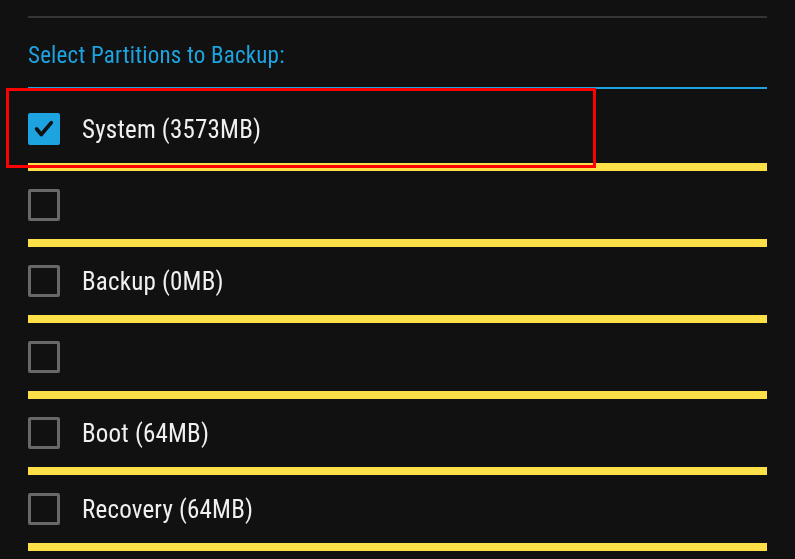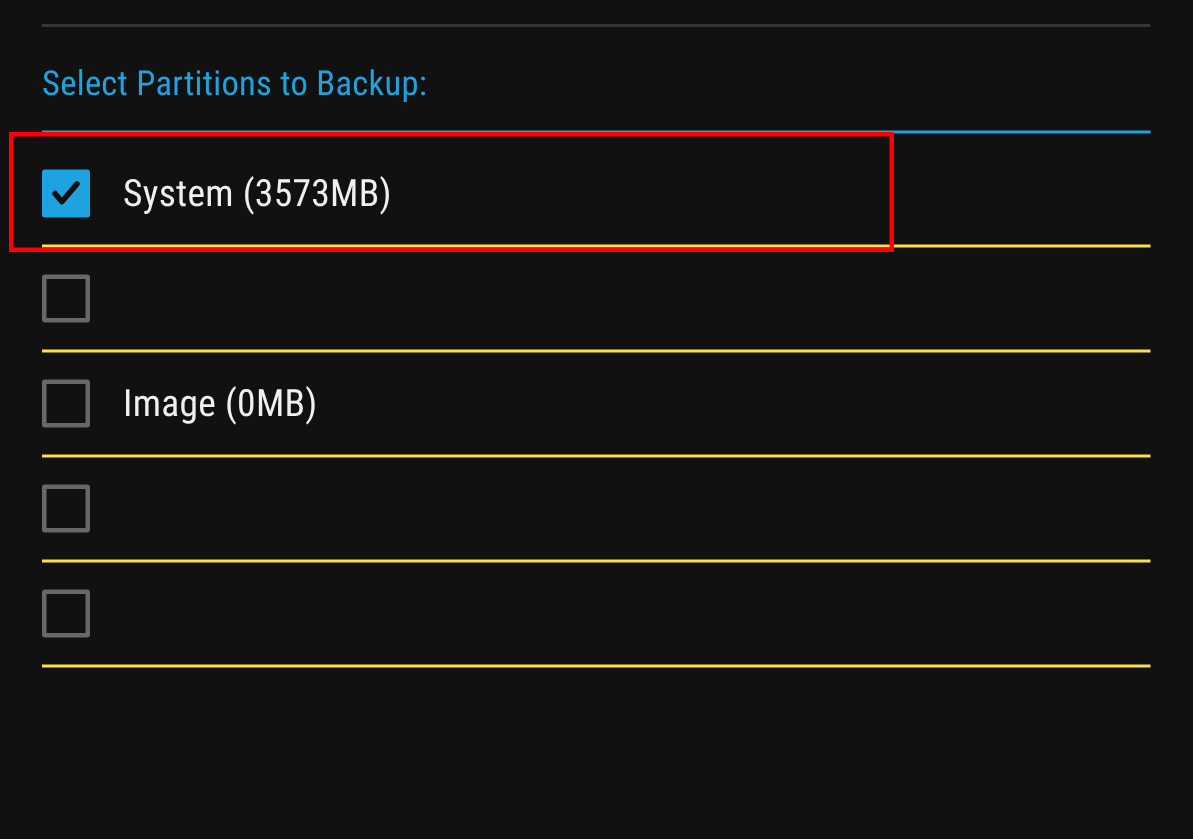--- a/index.html
+++ b/index.html
@@ -36,7 +36,7 @@
       display: flex;
       align-items: center;
       padding: 18px 2px 18px 0;
-      border-bottom: 2px solid #fde047;
+      border-bottom: 8px solid #fde047;
       position: relative;
     }
     .item:first-of-type { padding-top: 18px; }

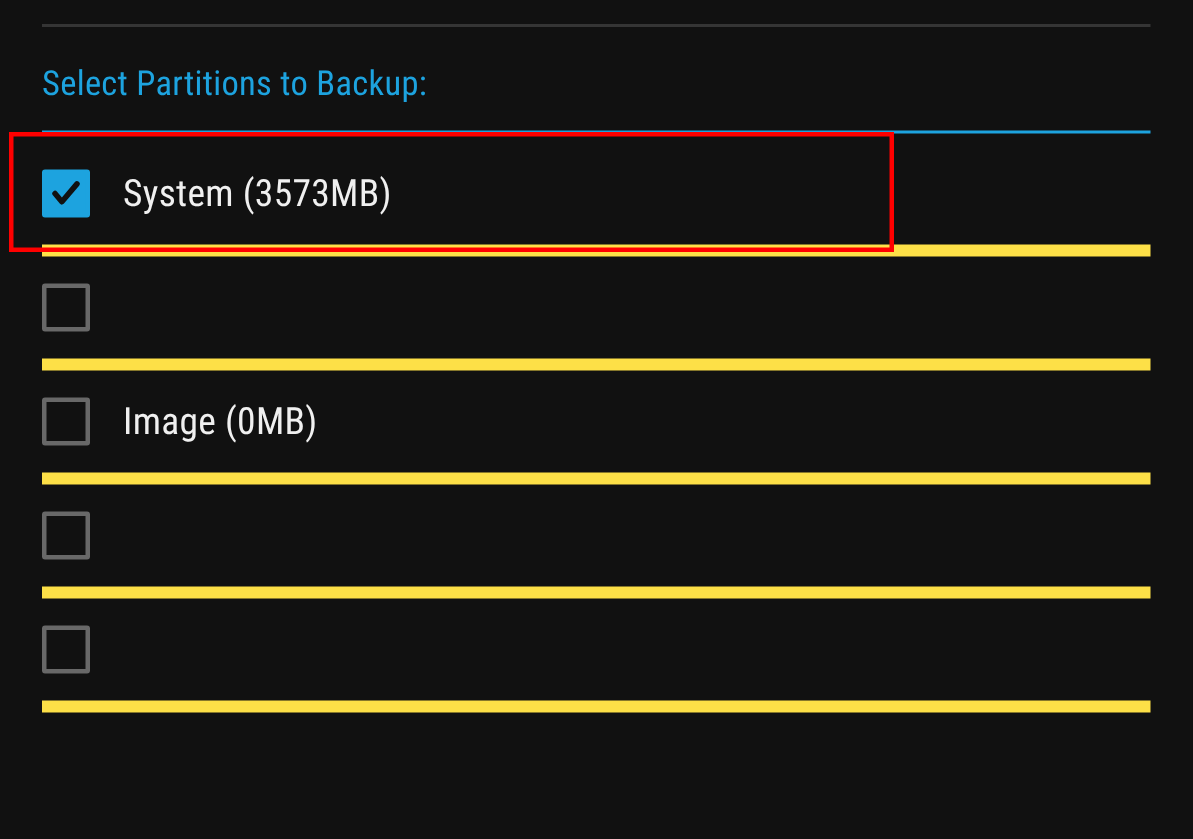--- a/index.html
+++ b/index.html
@@ -92,7 +92,7 @@
       </div>
       <div class="item">
         <div class="checkbox"></div>
-        <div class="label">Image (0MB)</div>
+        <div class="label">Backup (0MB)</div>
       </div>
       <div class="item">
         <div class="checkbox"></div>

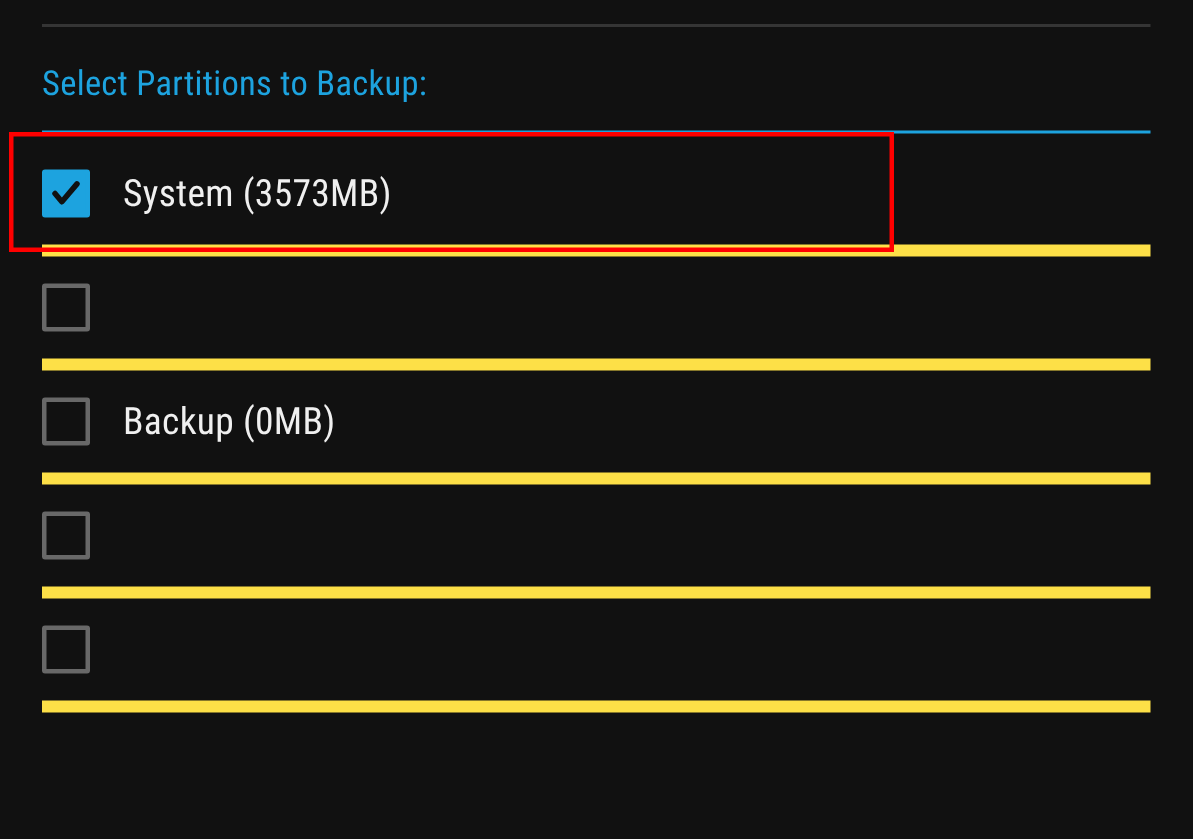--- a/index.html
+++ b/index.html
@@ -99,6 +99,7 @@
       </div>
       <div class="item">
         <div class="checkbox"></div>
+        <div class="label">Boot (64MB)</div>
       </div>
     </div>
 </div>

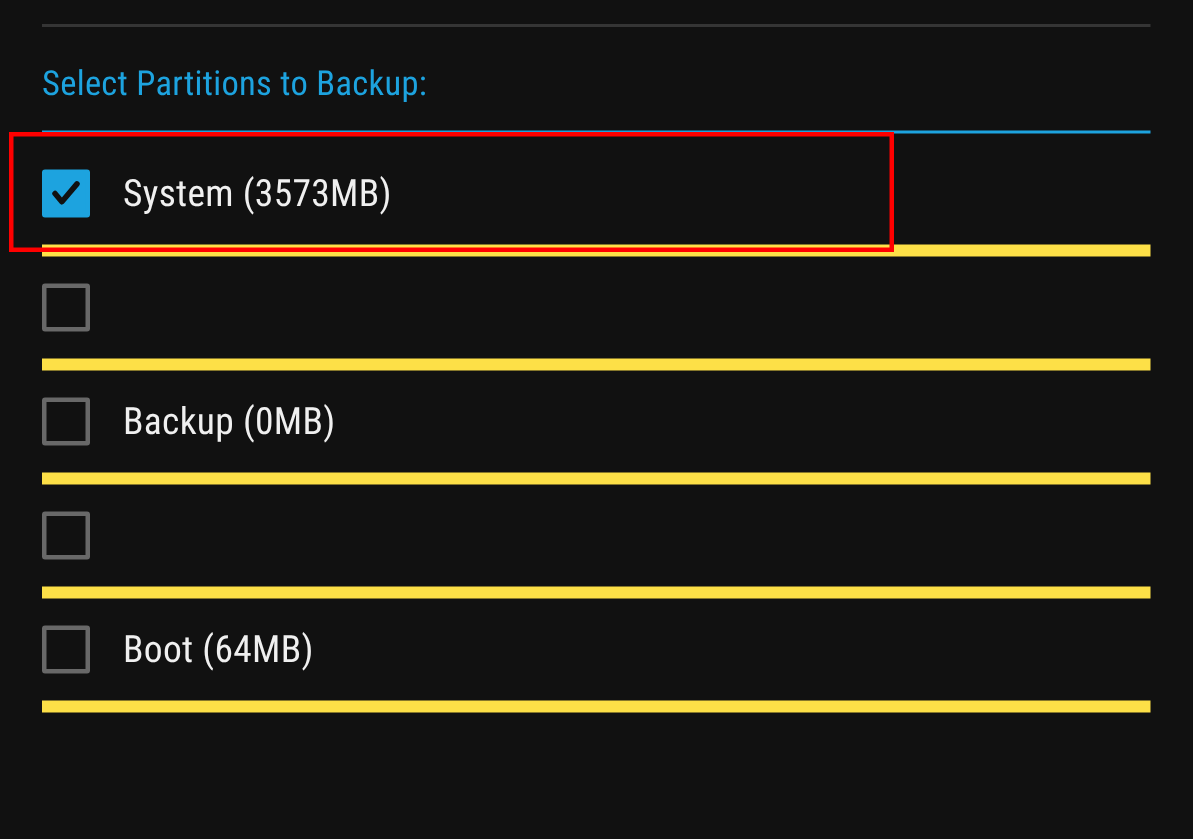--- a/index.html
+++ b/index.html
@@ -101,6 +101,10 @@
         <div class="checkbox"></div>
         <div class="label">Boot (64MB)</div>
       </div>
+      <div class="item">
+        <div class="checkbox"></div>
+        <div class="label">Recovery (64MB)</div>
+      </div>
     </div>
 </div>
 

